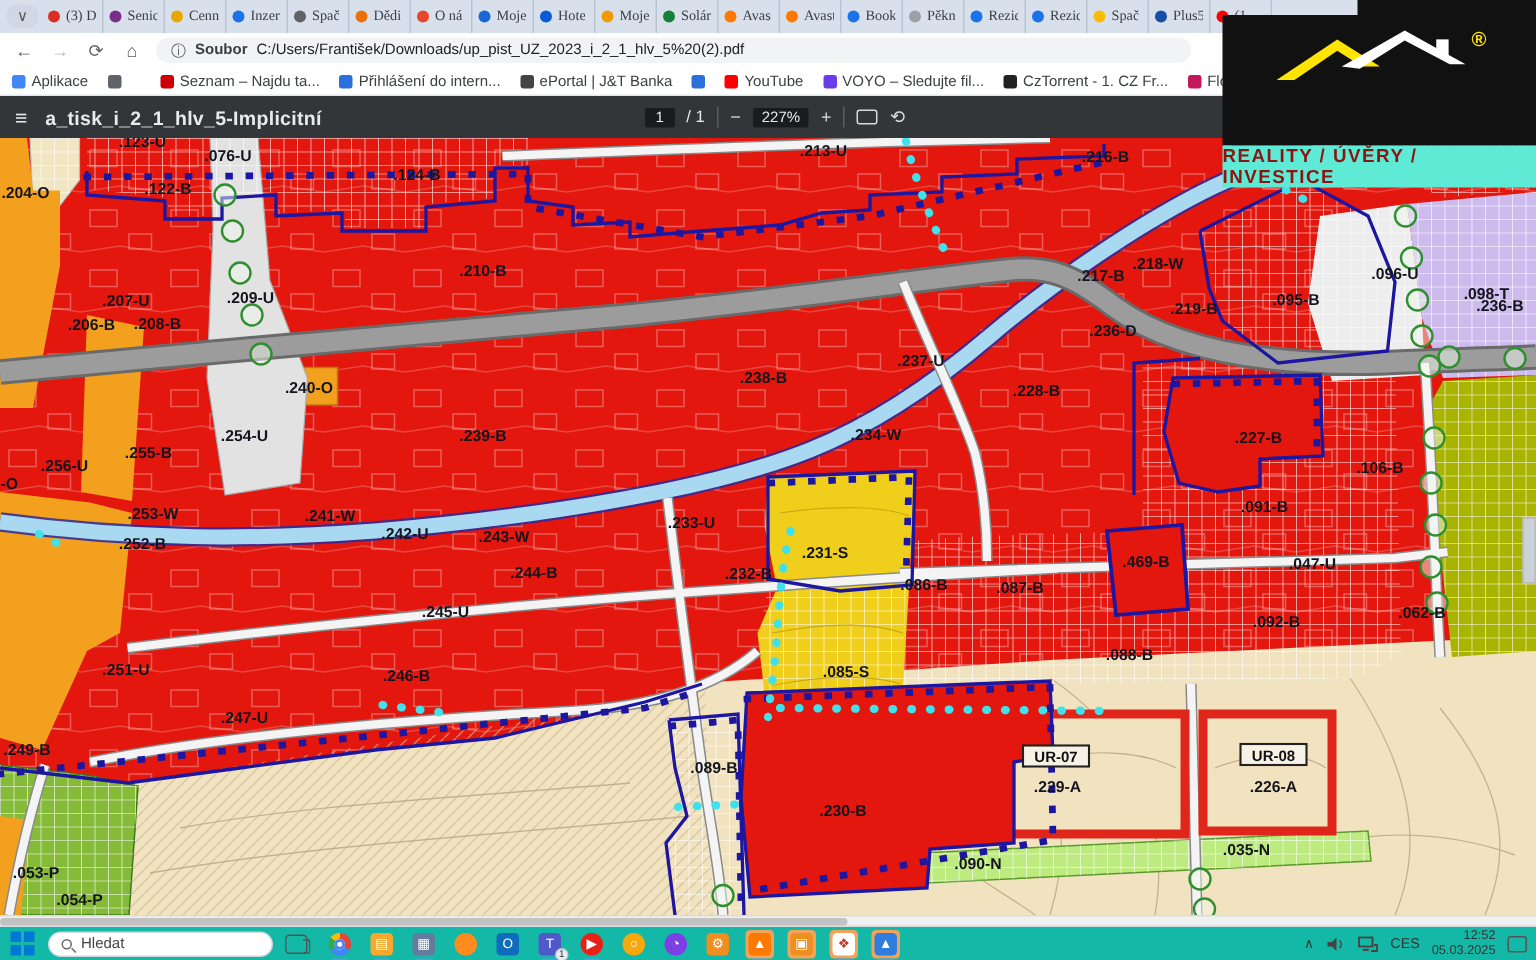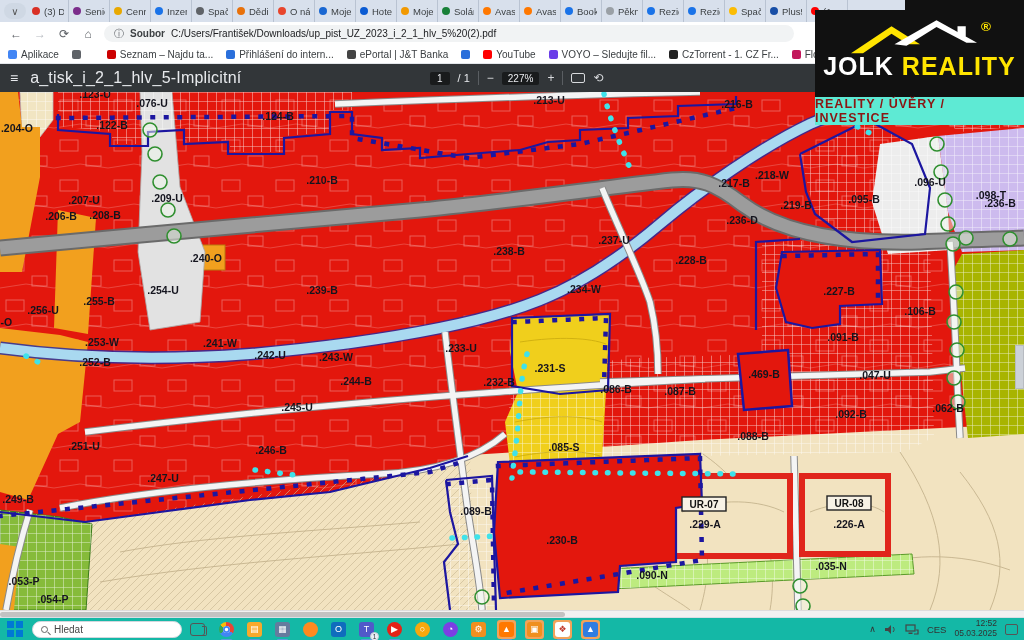--- a/index.html
+++ b/index.html
@@ -14,7 +14,7 @@
   .tab { display:flex; align-items:center; gap:4px; width:41px; min-width:41px; padding:0 4px;
     height:100%; border-right:1px solid #b9c3d2; color:#3c4043; font-size:9.5px; overflow:hidden; }
   .tab .fav { width:8px; height:8px; border-radius:50%; flex:none; }
-  .tab .tlabel { white-space:nowrap; overflow:hidden; }
+  .tab .tlabel { white-space:nowrap; overflow:hidden;font-family:Liberation Serif, serif; }
 
   
   .toolbar { height:23px; background:#ffffff; display:flex; align-items:center; padding:0 8px; gap:8px; }

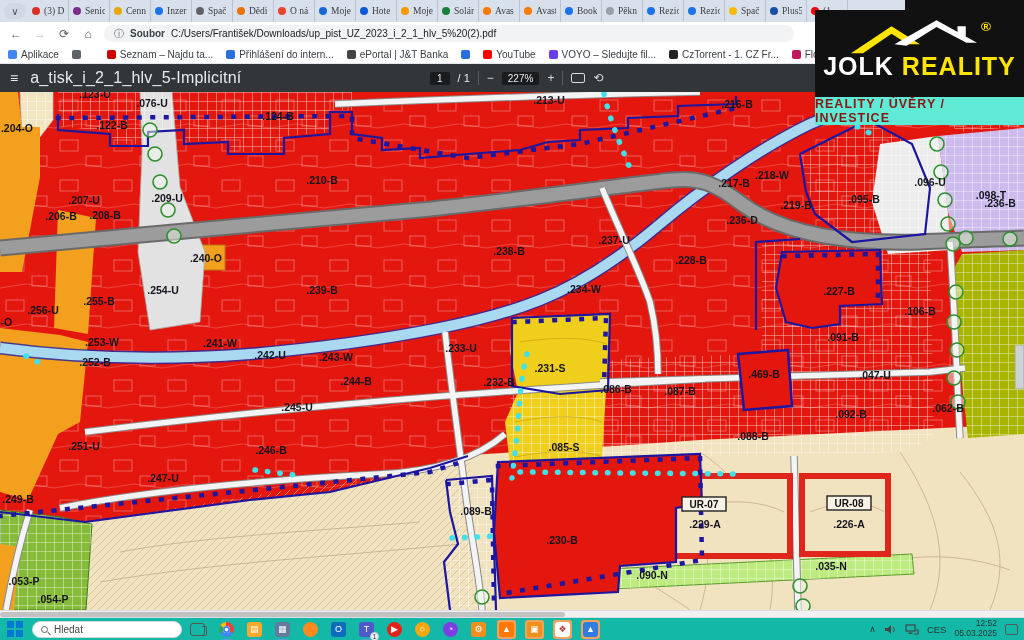--- a/index.html
+++ b/index.html
@@ -36,7 +36,7 @@
   .pdfbar { height:28px; background:#323639; color:#e8eaed; display:flex; align-items:center;
     padding:0 10px; font-size:11px; position:relative; }
   .pdfbar .burger { font-size:14px; margin-right:12px; color:#e8eaed; }
-  .pdfbar .ptitle { font-size:16px; font-weight:normal; letter-spacing:.2px; }
+  .pdfbar .ptitle { font-size:13px; font-weight:bold; letter-spacing:.2px; }
   .pdf-center { position:absolute; left:430px; display:flex; align-items:center; gap:8px; }
   .pagebox { background:#191b1c; padding:1px 7px; border-radius:2px; font-size:10px; }
   .pdiv { width:1px; height:14px; background:#5a5e62; }

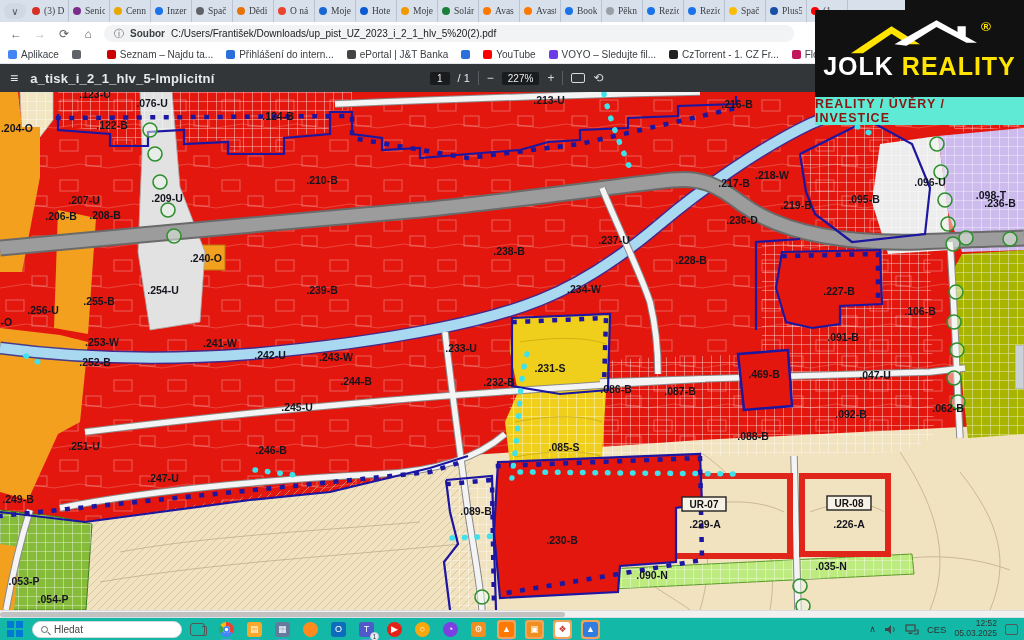--- a/index.html
+++ b/index.html
@@ -275,10 +275,6 @@
       <rect x="150" y="16" width="11" height="14" fill="#ffffff"></rect>
       <text x="188" y="22" font-size="18" fill="#ffe400" font-weight="bold" text-anchor="middle">®</text>
     </svg>
-    <div class="brand">
-      <span style="color:#fff">JOLK</span>
-      <span style="color:#ffe400">REALITY</span>
-    </div>
   </div>
   <div class="strip" style="background:#5eead4; color:#8b1513">REALITY  /  ÚVĚRY  /  INVESTICE</div>
 </div>

